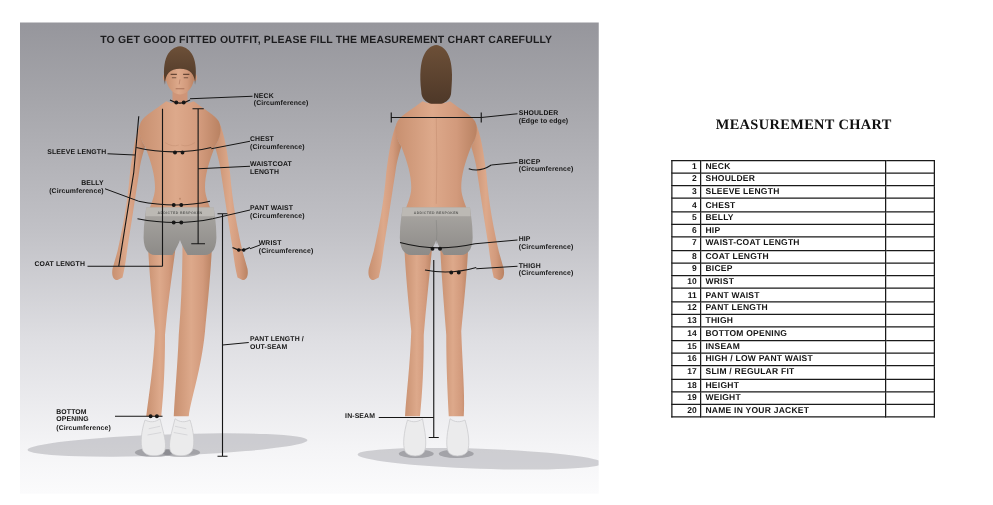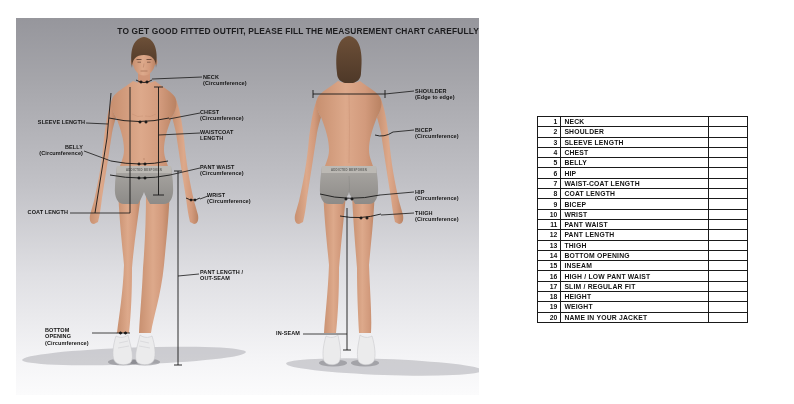--- a/index.html
+++ b/index.html
@@ -9,7 +9,7 @@
   
   .figure-panel { position:absolute; left:16px; top:18px; width:463px; height:377px; overflow:hidden;
     background:linear-gradient(180deg,#96969c 0%,#a5a5aa 16%,#c1c1c6 44%,#dfdfe3 68%,#f4f4f6 90%,#fbfbfc 100%); }
-  .panel-header { position:absolute; top:8px; left:0; right:0; text-align:right;
+  .panel-header { position:absolute; top:8px; left:0; right:0; text-align:center;
     font-weight:700; font-size:8.4px; letter-spacing:.15px; color:#1c1c1e;padding-left:27px; }
   .fig-svg { position:absolute; left:0; top:0; width:463px; height:377px; }
 

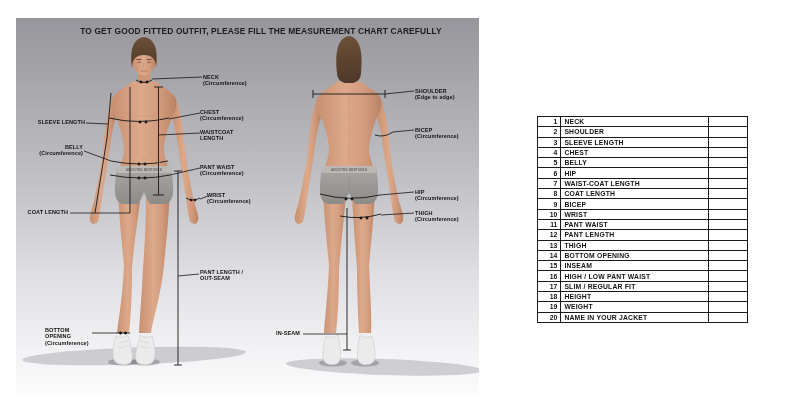--- a/index.html
+++ b/index.html
@@ -273,6 +273,7 @@
 
   <div class="chart-section">
     <div class="chart-title">
+      <div>MEASUREMENT CHART</div>
     </div>
     <table class="m-table">
       <tbody>

